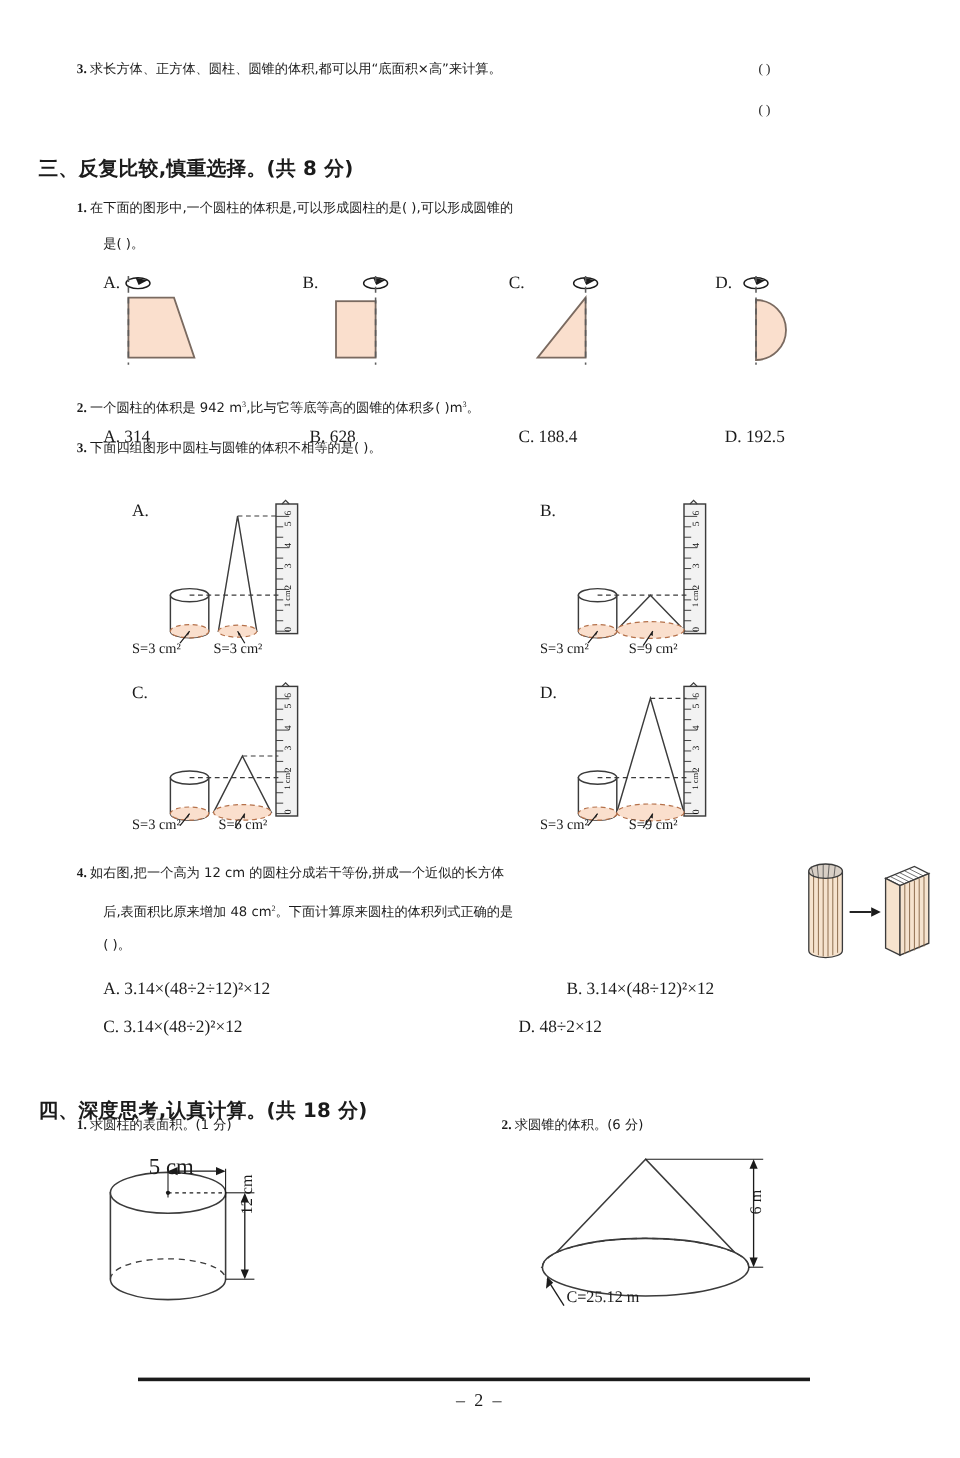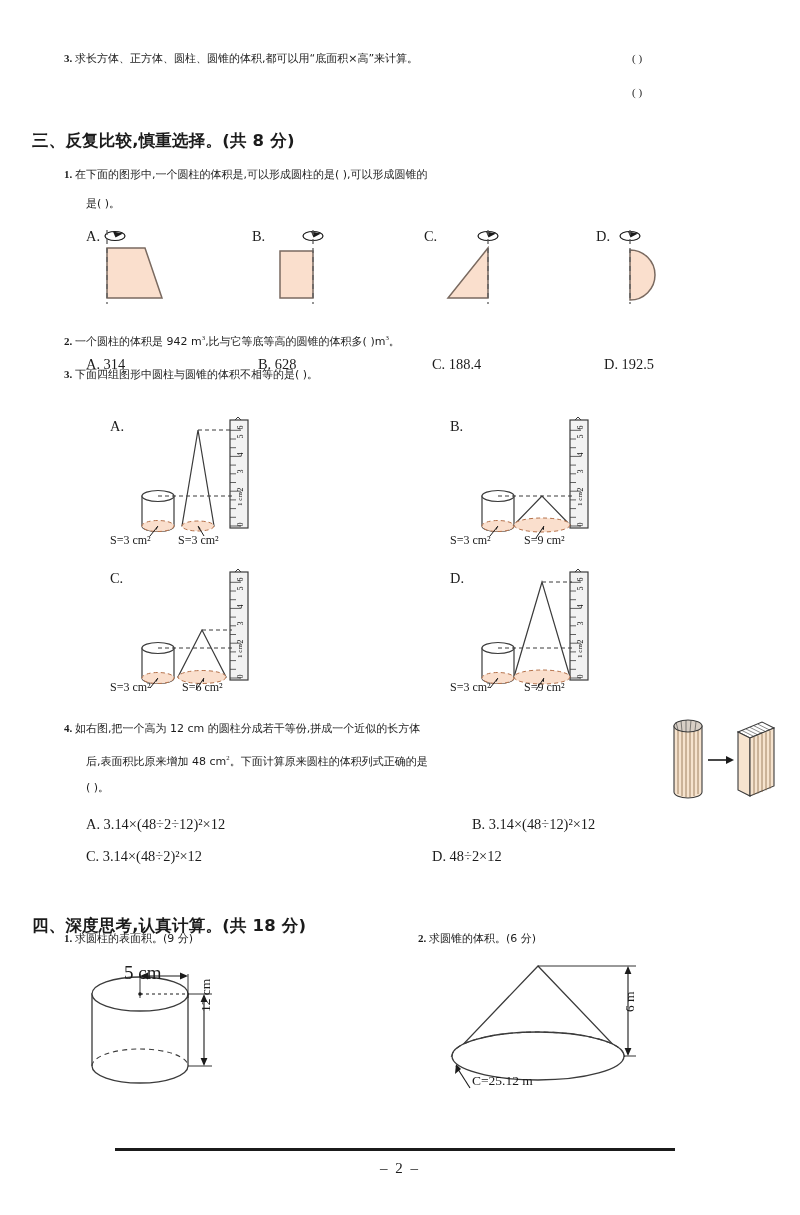--- a/index.html
+++ b/index.html
@@ -401,7 +401,7 @@
 
   <div class="qline" style="left:64px;top:928px;">
     <span class="qnum">1.</span>
-    <span class="cn">求圆柱的表面积。(9 分)</span>
+    <span class="cn">求圆柱的表面积。(1 分)</span>
   </div>
   <div class="qline" style="left:418px;top:928px;">
     <span class="qnum">2.</span>

